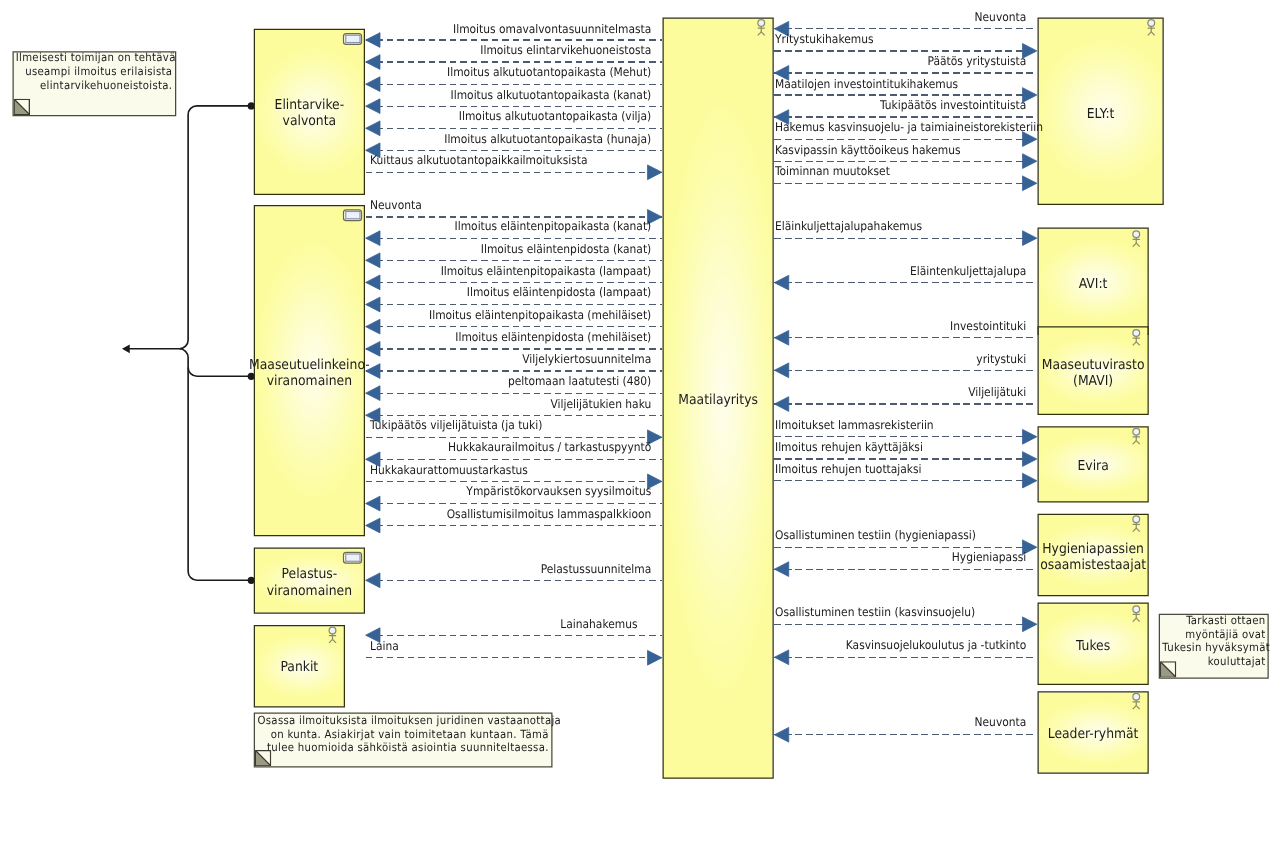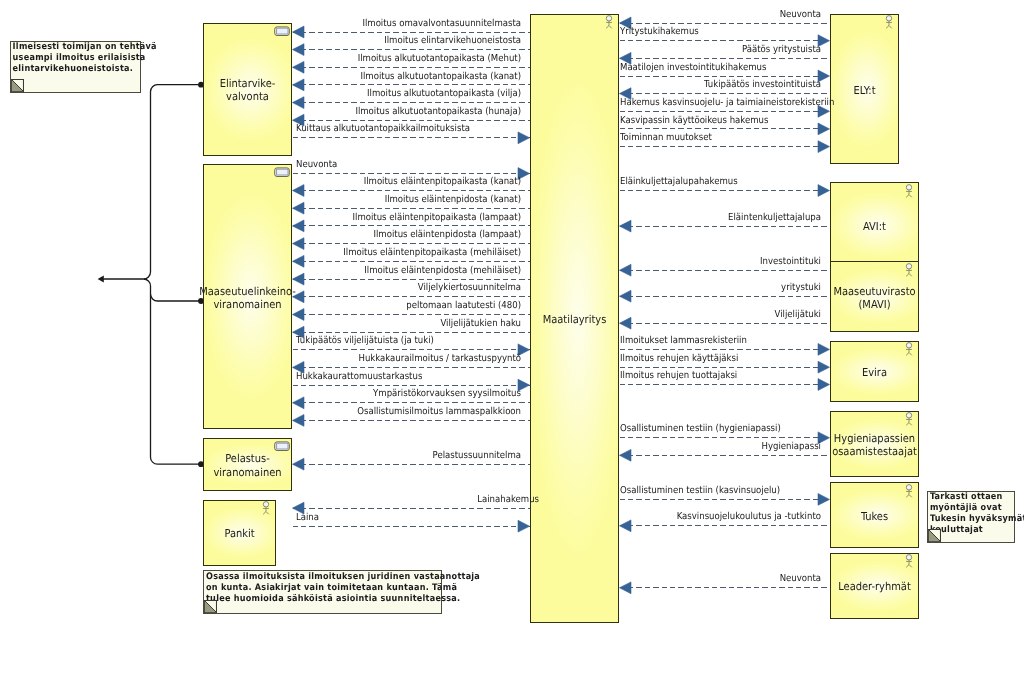--- a/index.html
+++ b/index.html
@@ -19,8 +19,8 @@
 
 .note{position:absolute;box-sizing:border-box;border:1px solid #4a4a3e;
       background:#fbfbec;}
-.note-text{font-family:"DejaVu Sans Condensed","DejaVu Sans",sans-serif;font-size:9px;line-height:11.1px;white-space:nowrap;letter-spacing:0.25px;color:#1c1c1c;text-align:left;
-           padding:0.6px 2px 0 2px;font-weight:bold;}
+.note-text{font-family:"DejaVu Sans Condensed","DejaVu Sans",sans-serif;font-size:9px;line-height:11.1px;white-space:nowrap;letter-spacing:0.25px;color:#1c1c1c;text-align:right;
+           padding:0.6px 2px 0 2px;}
 .note-corner{position:absolute;left:0;bottom:0;width:13px;height:13px;line-height:0;}
 
 .msg-label{position:absolute;font-family:"DejaVu Sans Condensed","DejaVu Sans",sans-serif;font-size:9.5px;color:#1a1a1a;white-space:nowrap;

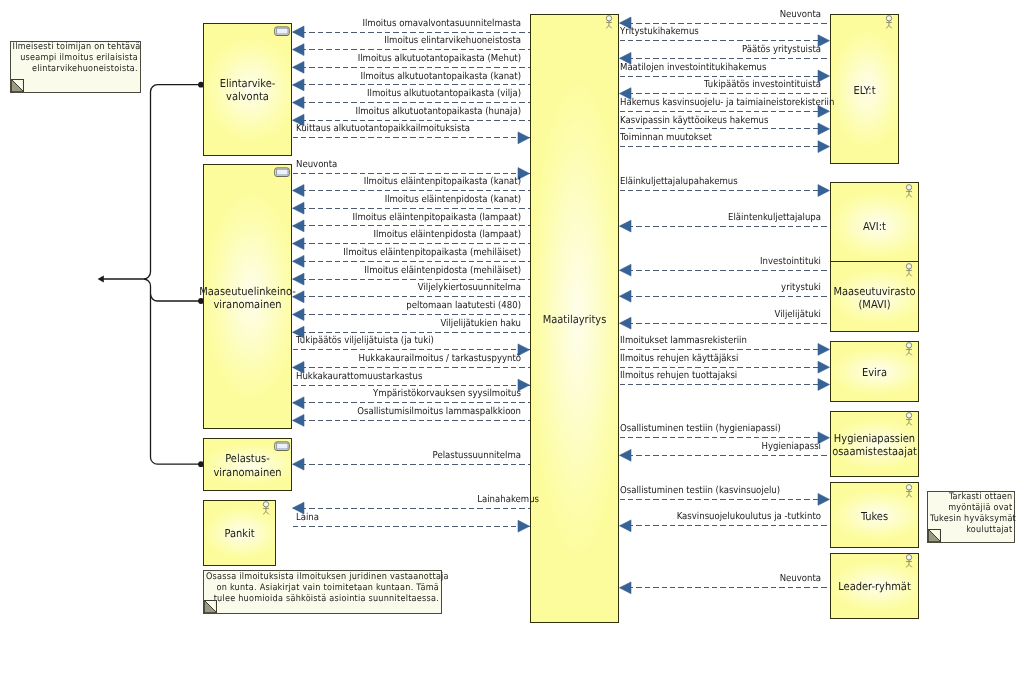--- a/index.html
+++ b/index.html
@@ -179,7 +179,7 @@
           <path d="M4 11.5 L1.2 14.3 M4 11.5 L6.8 14.3" fill="none" stroke="#8c8c6c" stroke-width="1"></path>
         </svg></div>
 </div>
-<div class="node" style="left:830px;top:13.8px;width:69px;height:150.3px">
+<div class="node" style="left:830px;top:13.8px;width:101px;height:150.3px">
   <div class="node-label">ELY:t</div>
   <div class="icon actor"><svg width="8" height="15" viewBox="0 0 8 15">
           <circle cx="4" cy="4.3" r="2.7" fill="#eef4fb" stroke="#8c8c6c" stroke-width="1"></circle>

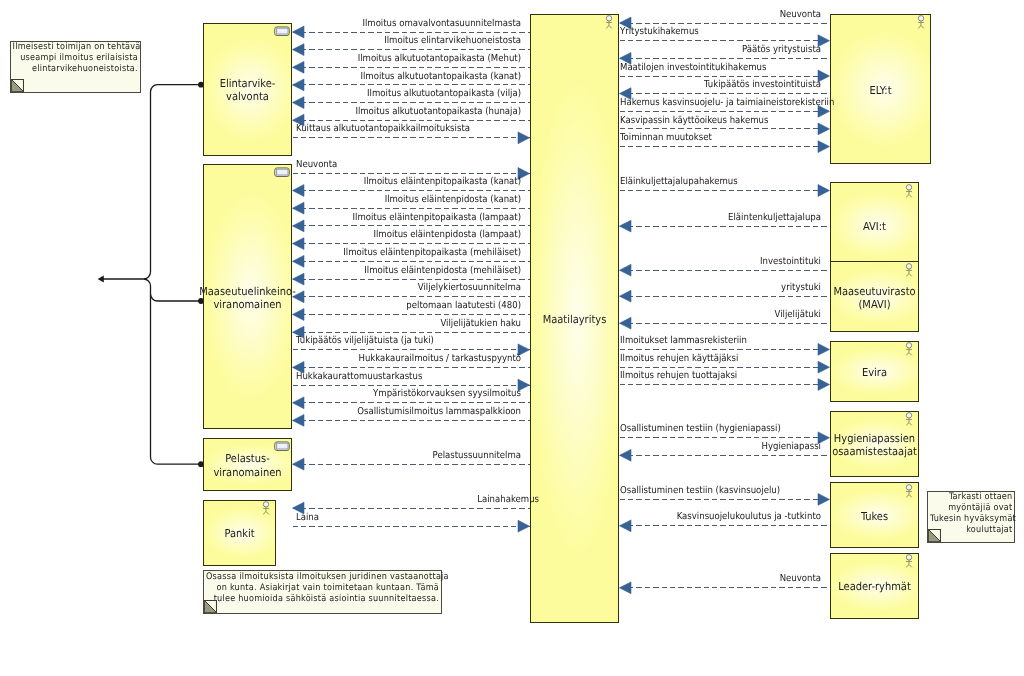--- a/index.html
+++ b/index.html
@@ -304,7 +304,7 @@
 <div class="msg-label r" style="top:389.40000000000003px;right:503.0px">Ympäristökorvauksen syysilmoitus</div>
 <div class="msg-label r" style="top:407.0px;right:503.0px">Osallistumisilmoitus lammaspalkkioon</div>
 <div class="msg-label r" style="top:450.8px;right:503.0px">Pelastussuunnitelma</div>
-<div class="msg-label r" style="top:494.70000000000005px;right:485px">Lainahakemus</div>
+<div class="msg-label r" style="top:494.70000000000005px;right:514px">Lainahakemus</div>
 <div class="msg-label" style="top:512.8000000000001px;left:296.0px">Laina</div>
 <div class="msg-label r" style="top:9.6px;right:203.0px">Neuvonta</div>
 <div class="msg-label" style="top:27.300000000000004px;left:620.0px">Yritystukihakemus</div>

